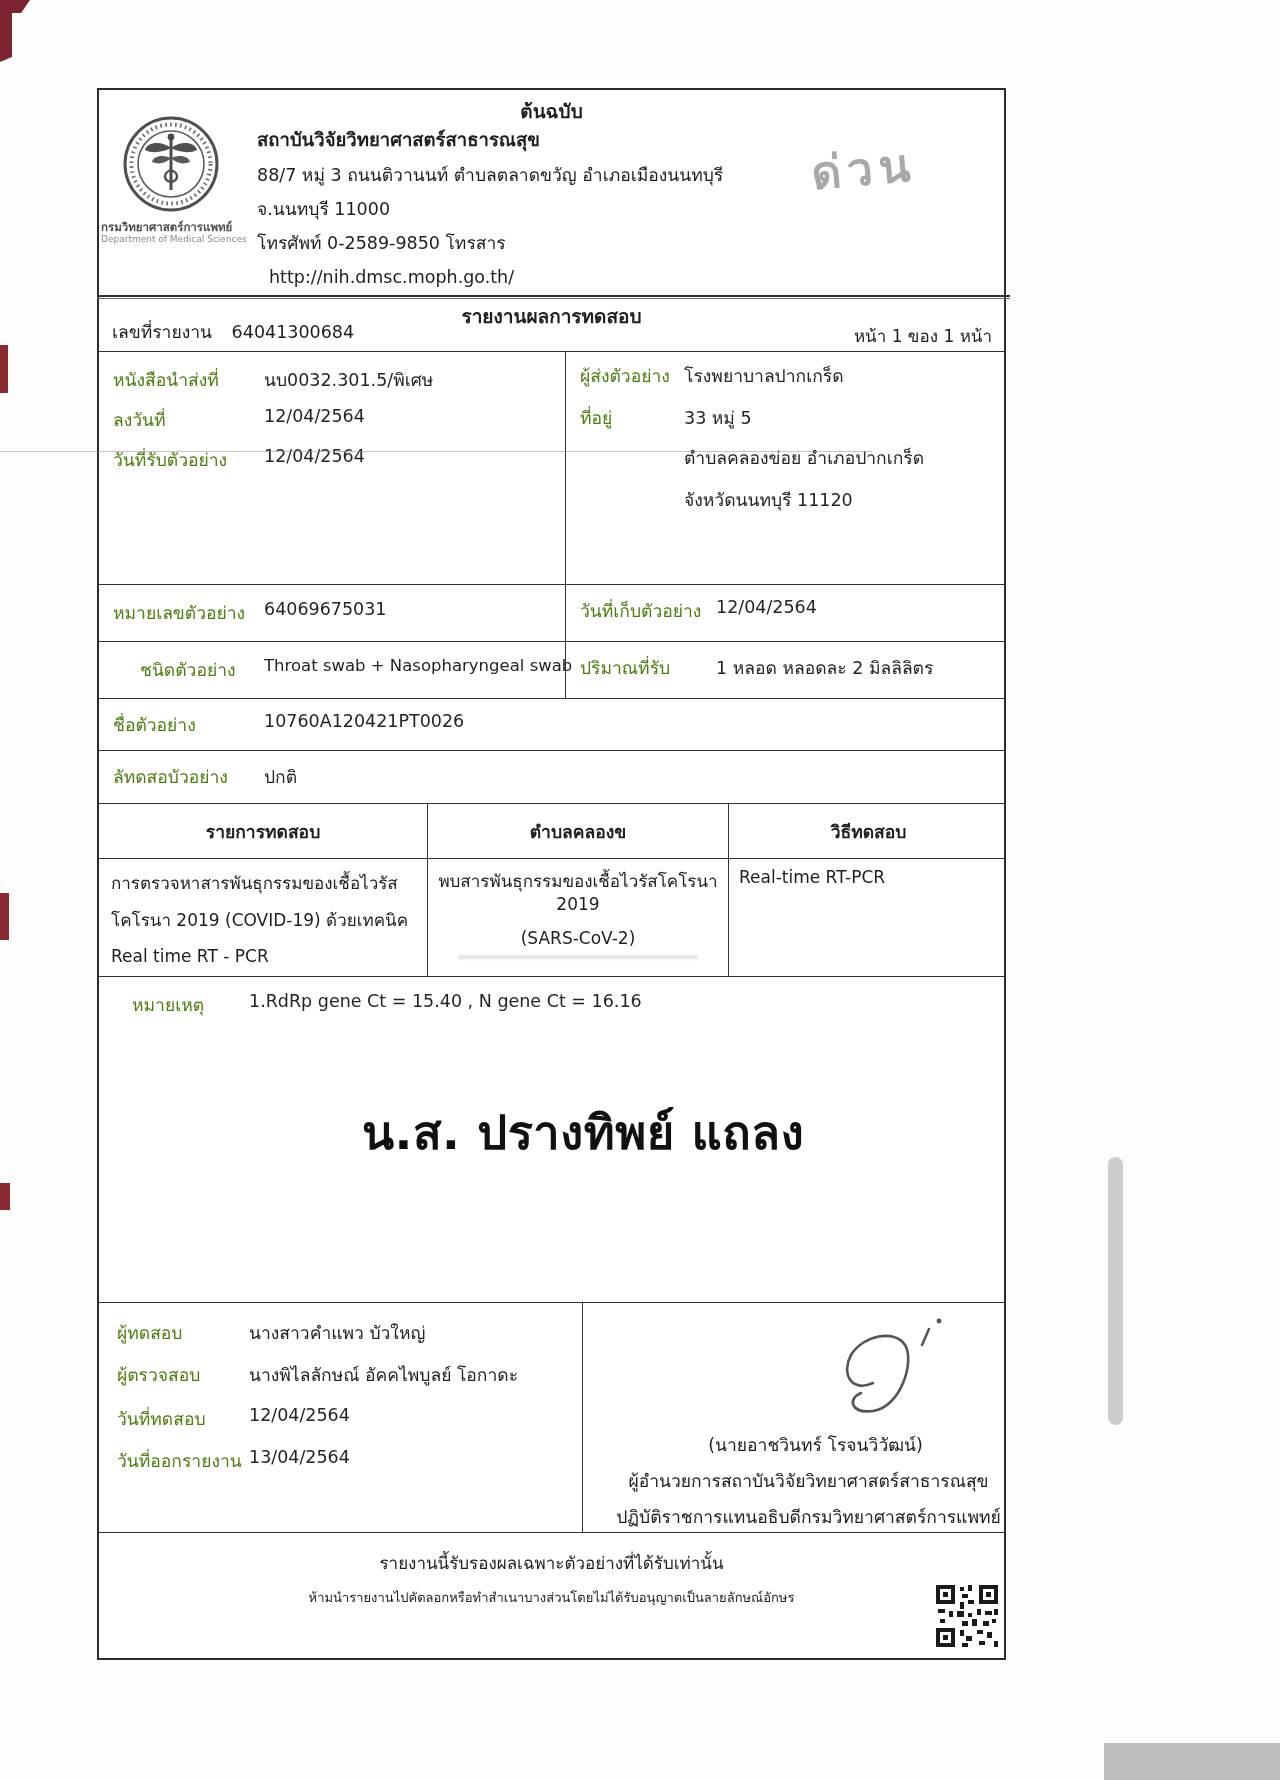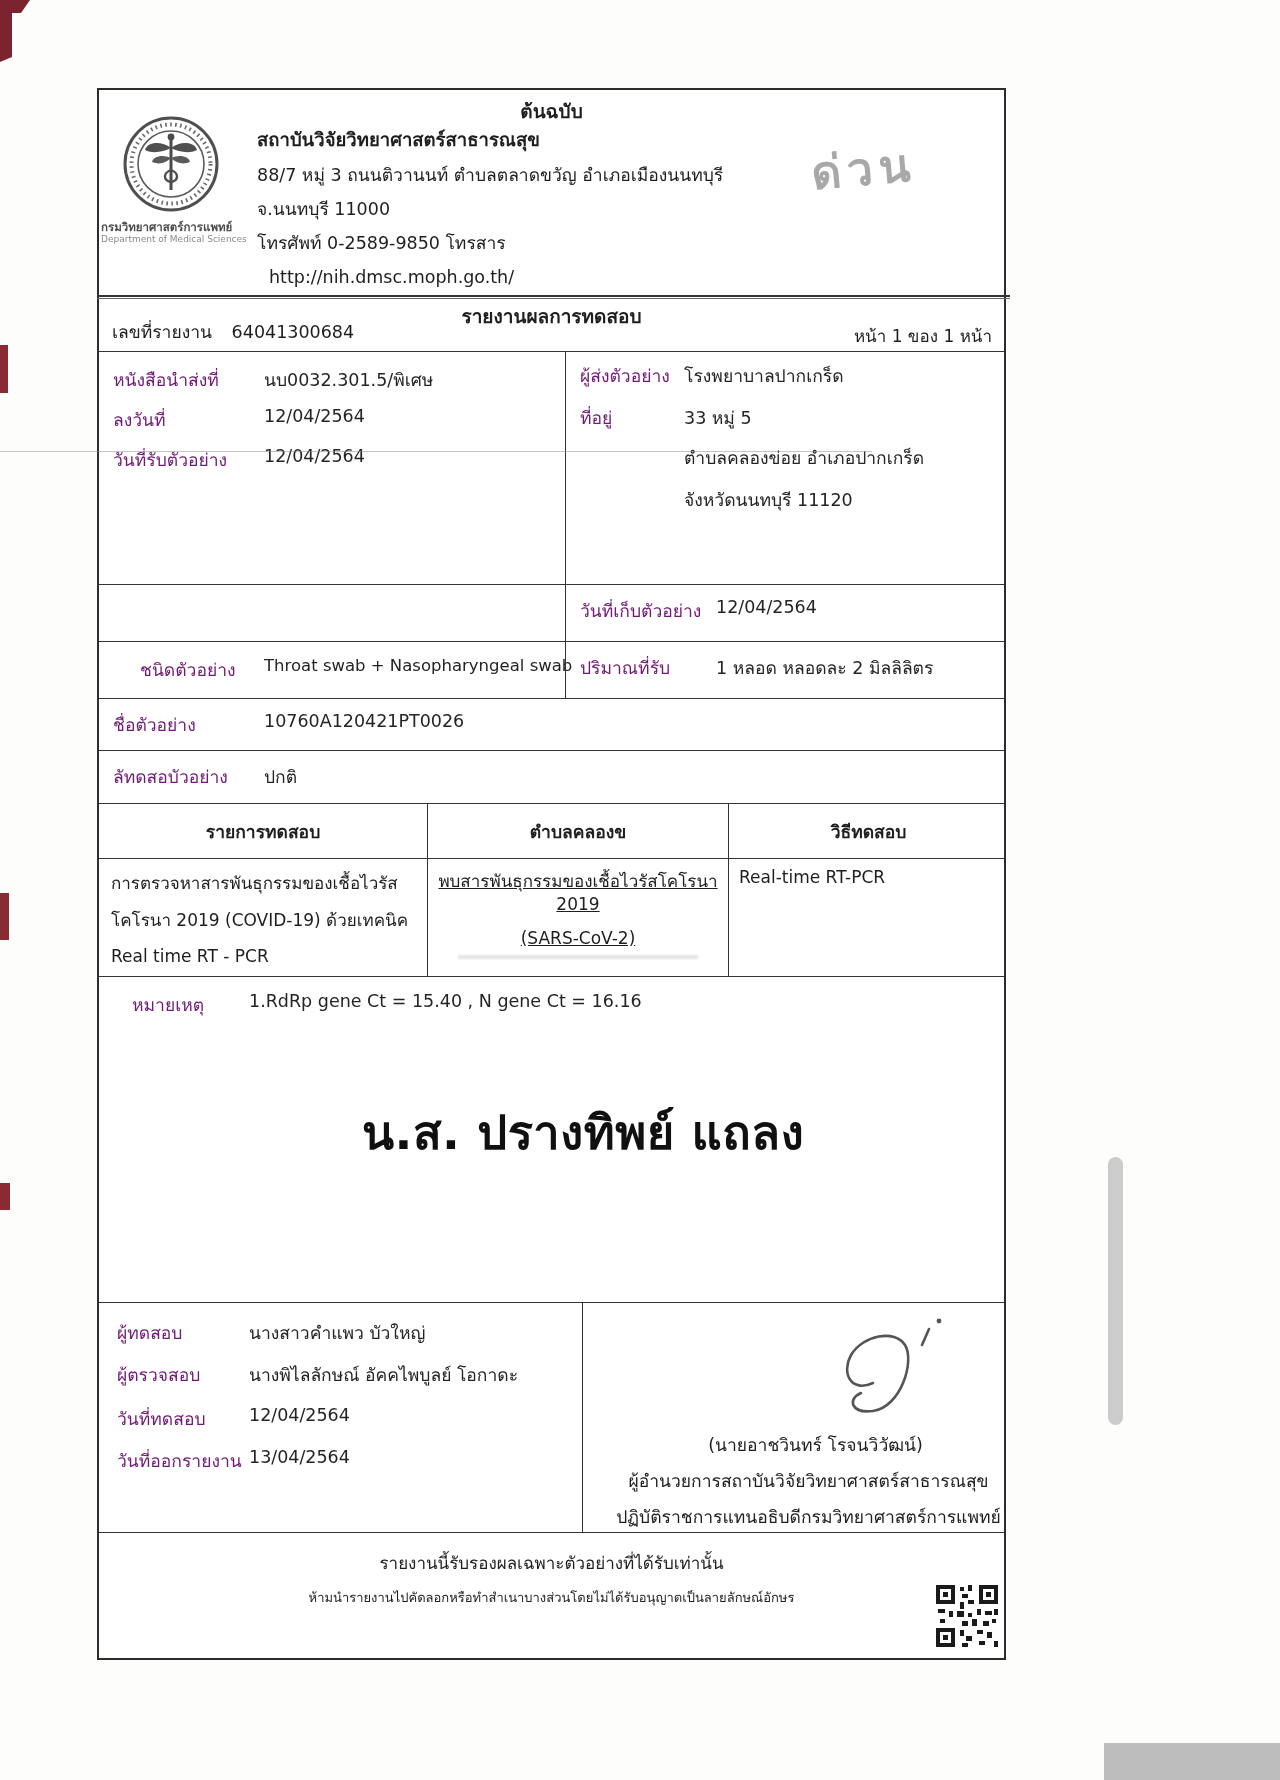--- a/index.html
+++ b/index.html
@@ -19,7 +19,7 @@
   .doc{position:absolute;left:97px;top:88px;width:909px;height:1572px;background:#fff;
        border:2px solid #2c2c2c;box-sizing:border-box;}
   .abs{position:absolute;padding-left:35px;}
-  .lbl{color:#701a75;}
+  .lbl{color:#4d7c0f;}
   .val{color:#242424;}
   
   .hdr{position:absolute;left:0;top:0;width:100%;height:205px;}

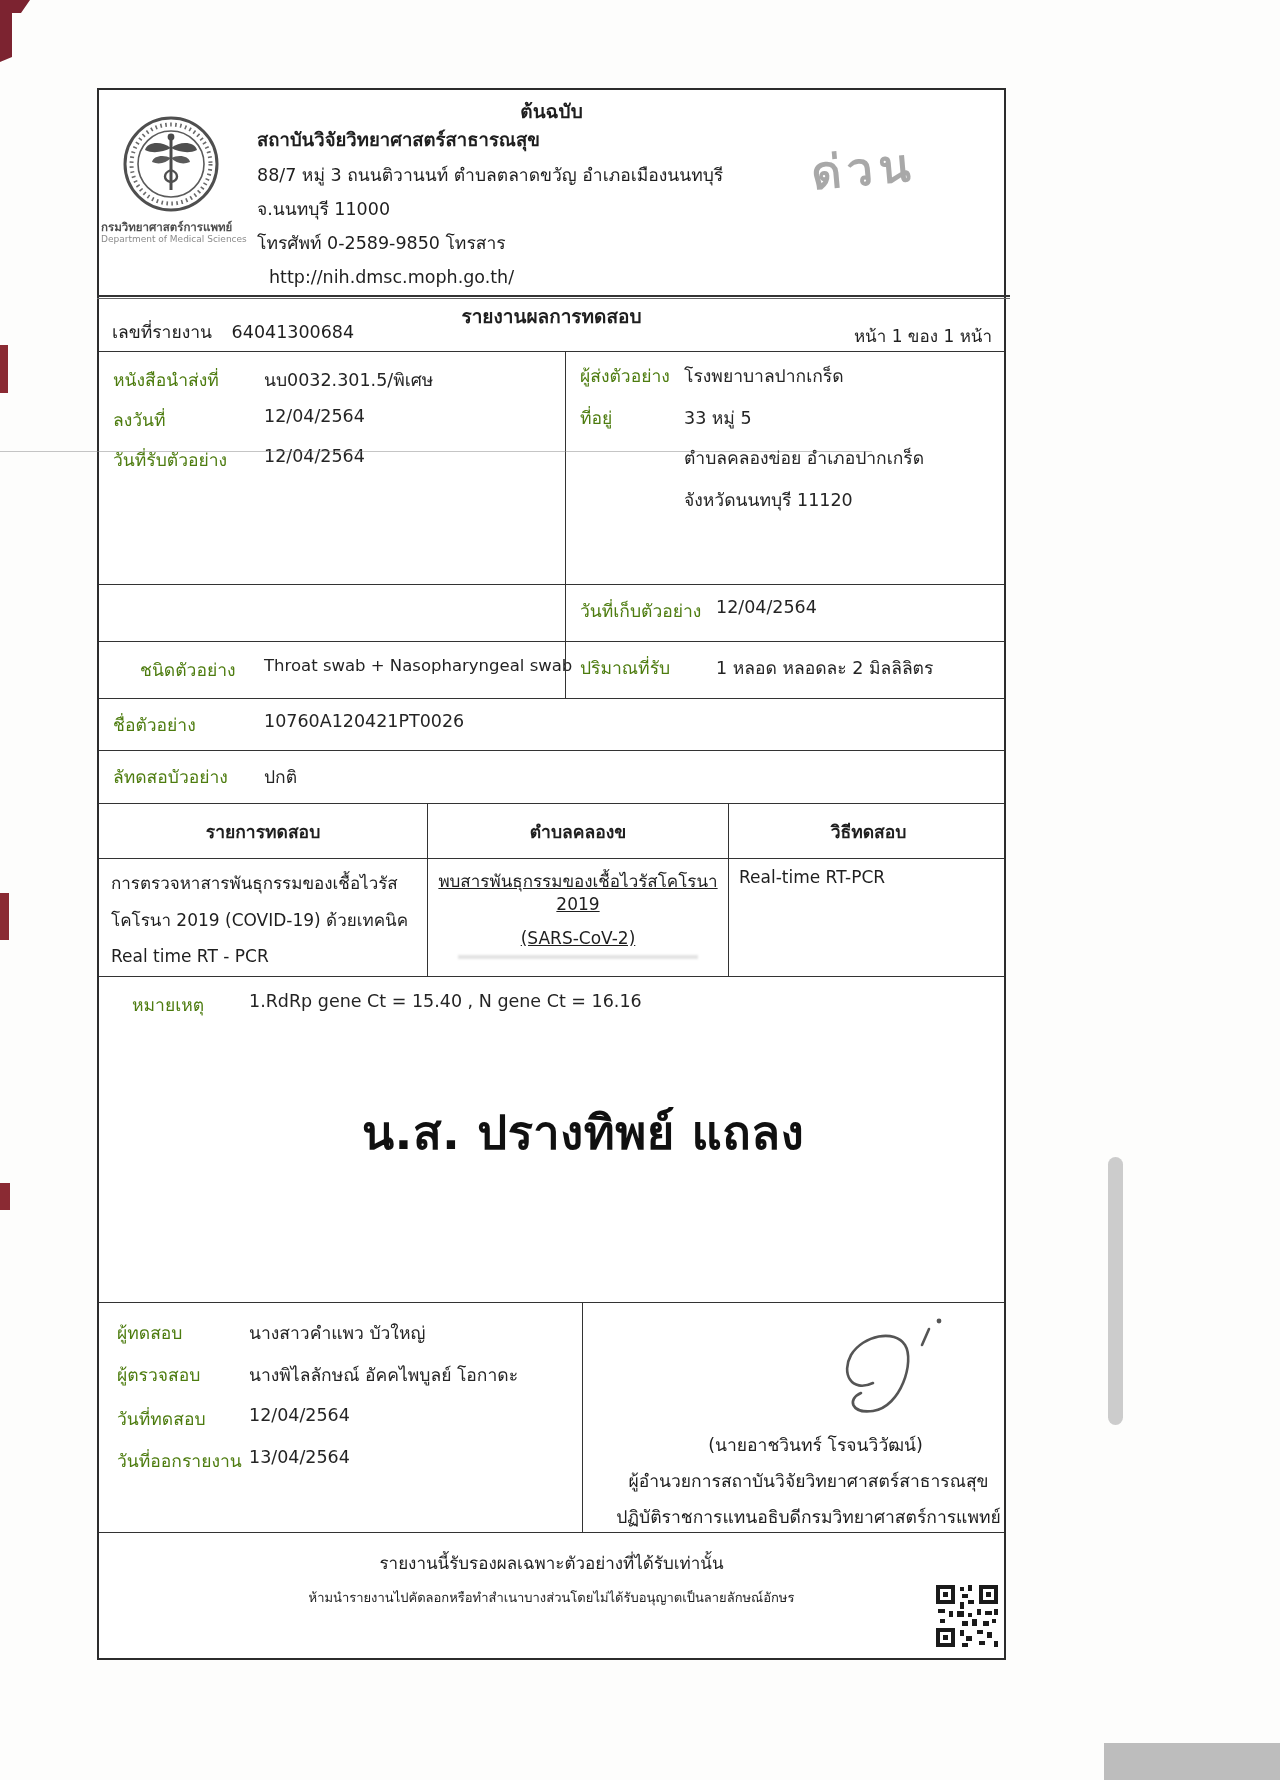--- a/index.html
+++ b/index.html
@@ -139,6 +139,10 @@
     </div>
 
     <div class="row" style="top:495px;height:57px;">
+      <div class="cellL" style="width:466px;">
+        <span class="fld lbl" style="left:14px;top:14px;">หมายเลขตัวอย่าง</span>
+        <span class="fld val" style="left:165px;top:14px;">64069675031</span>
+      </div>
       <div class="cellR" style="left:466px;width:443px;">
         <span class="fld lbl" style="left:14px;top:12px;">วันที่เก็บตัวอย่าง</span>
         <span class="fld val" style="left:150px;top:12px;">12/04/2564</span>

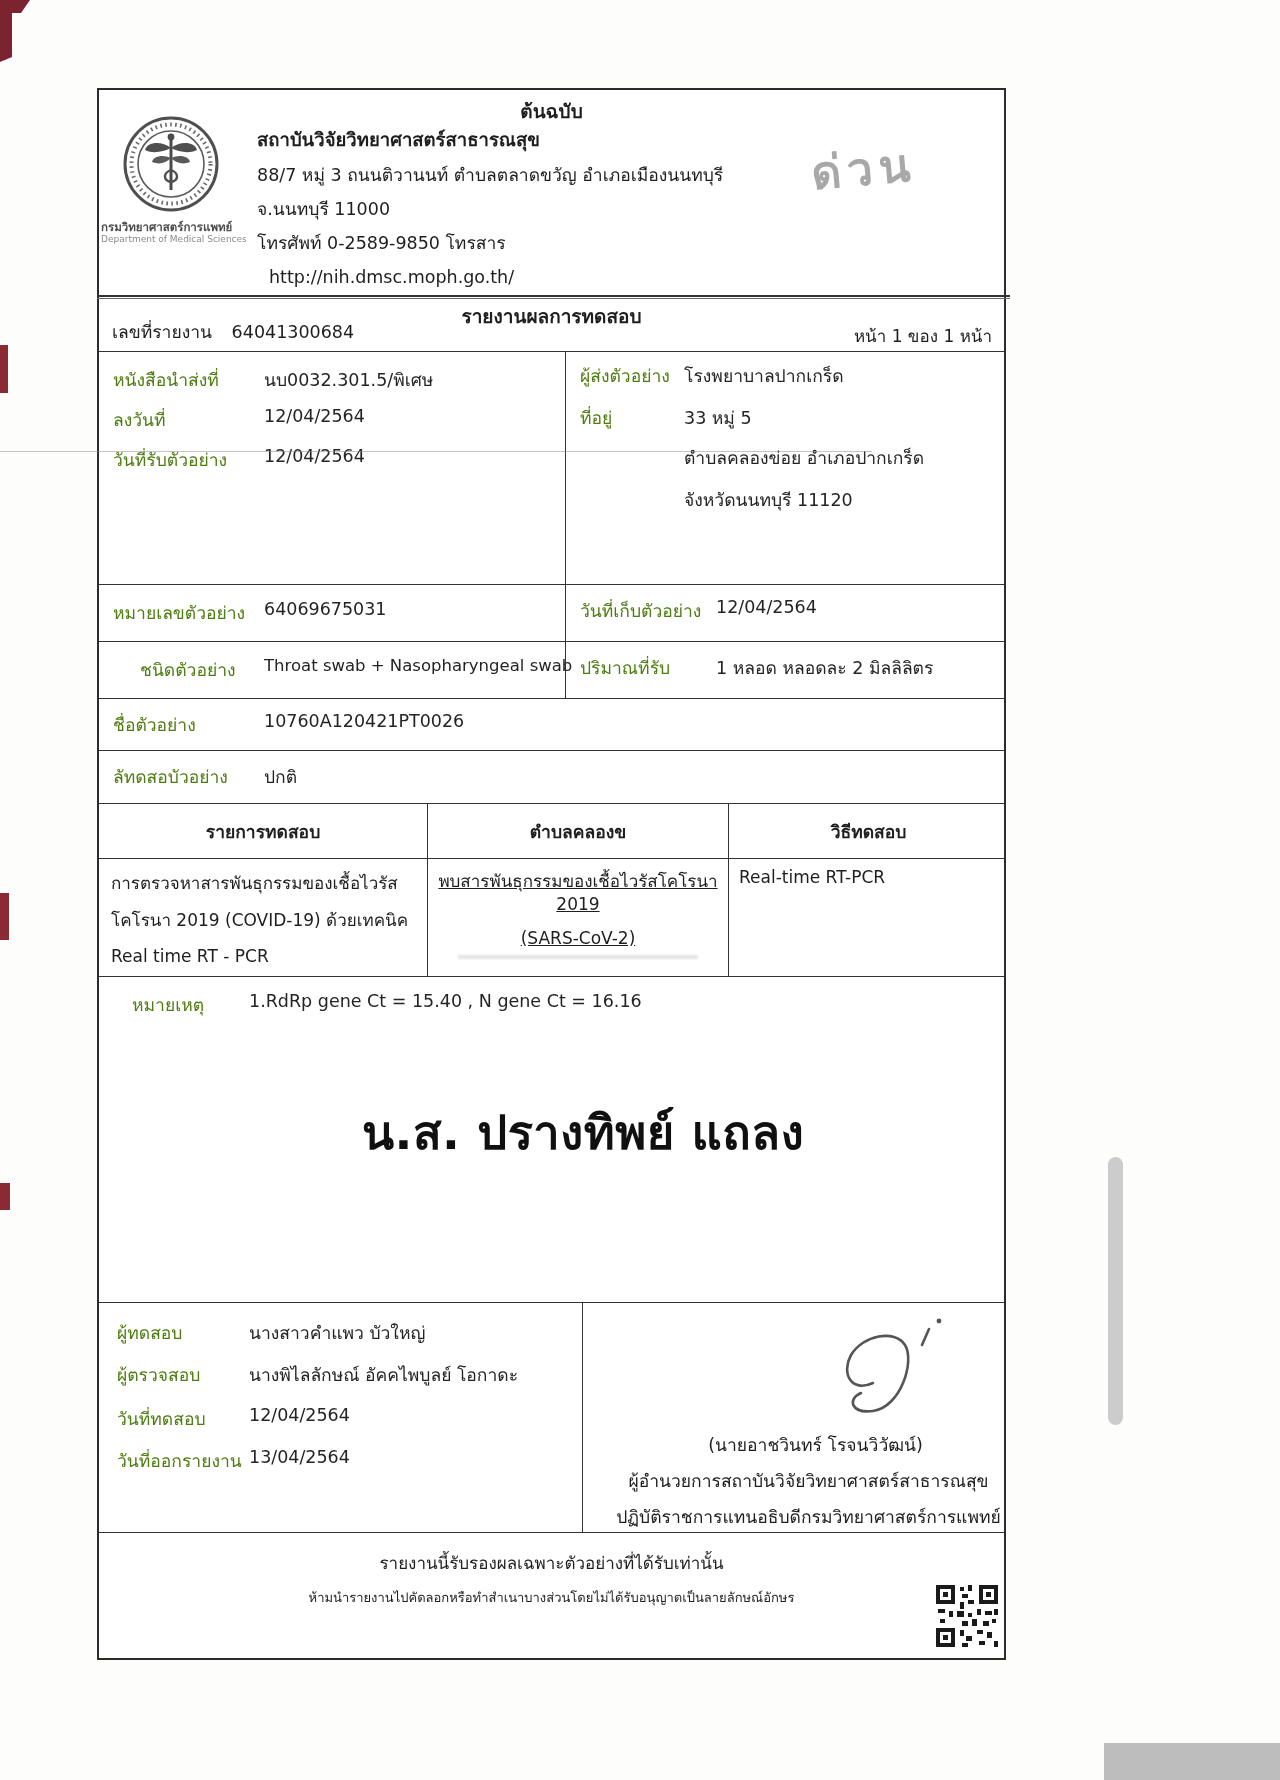--- a/index.html
+++ b/index.html
@@ -186,7 +186,7 @@
       <div class="resc" style="left:0;width:328px;">
         <div style="padding:6px 10px 0 12px;font-size:17px;line-height:2.15;">การตรวจหาสารพันธุกรรมของเชื้อไวรัสโคโรนา 2019 (COVID-19) ด้วยเทคนิค Real time RT - PCR</div>
       </div>
-      <div class="resc vline" style="left:328px;width:301px;text-decoration:underline;">
+      <div class="resc vline" style="left:328px;width:301px;">
         <div style="text-align:center;margin-top:8px;font-size:17px;">พบสารพันธุกรรมของเชื้อไวรัสโคโรนา 2019</div>
         <div style="text-align:center;margin-top:14px;font-size:17px;">(SARS-CoV-2)</div>
         <div class="smudge"></div>

